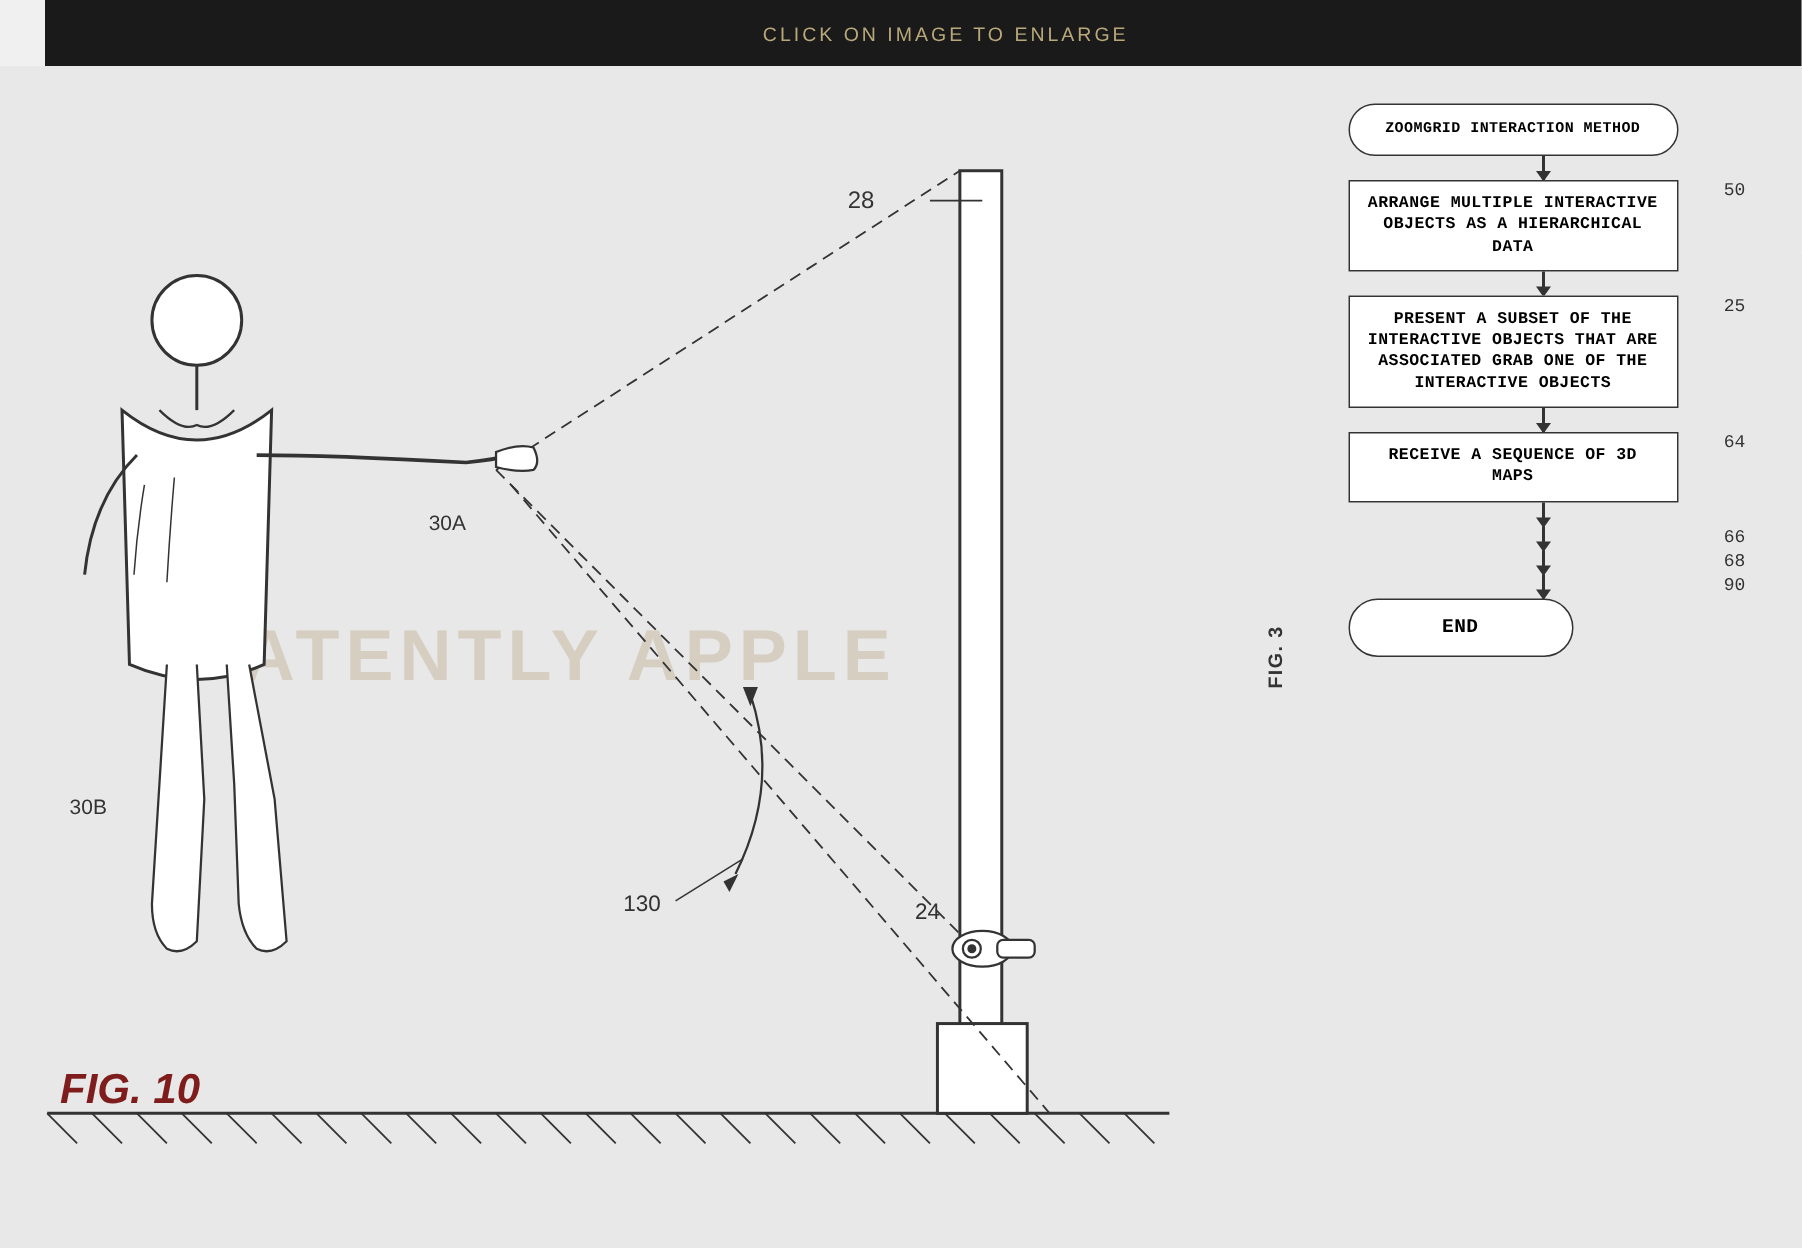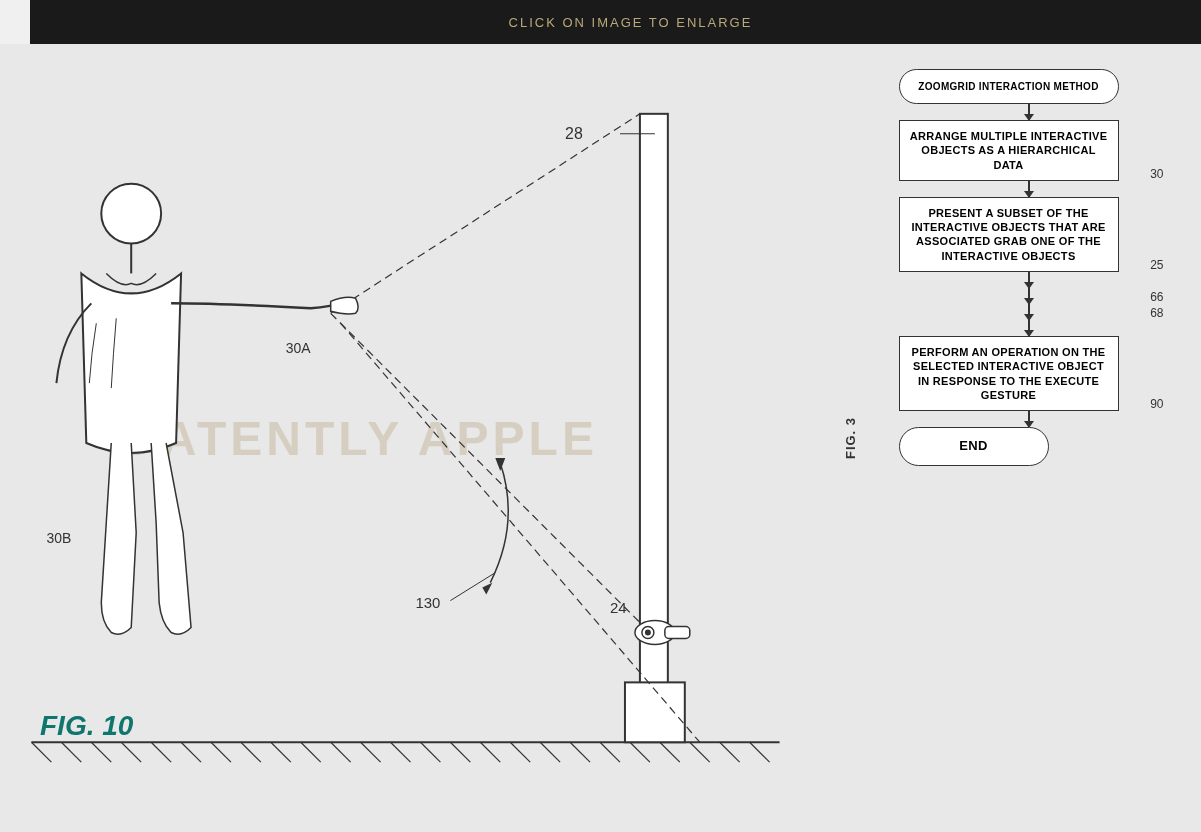--- a/index.html
+++ b/index.html
@@ -143,9 +143,10 @@
     
     .flow-row {
       display: flex;
-      align-items: flex-end;
+      align-items: flex-start;
       position: relative;
       width: 260px;
+      font-family: Liberation Mono, monospace;
     }
     .step-num {
       position: absolute;

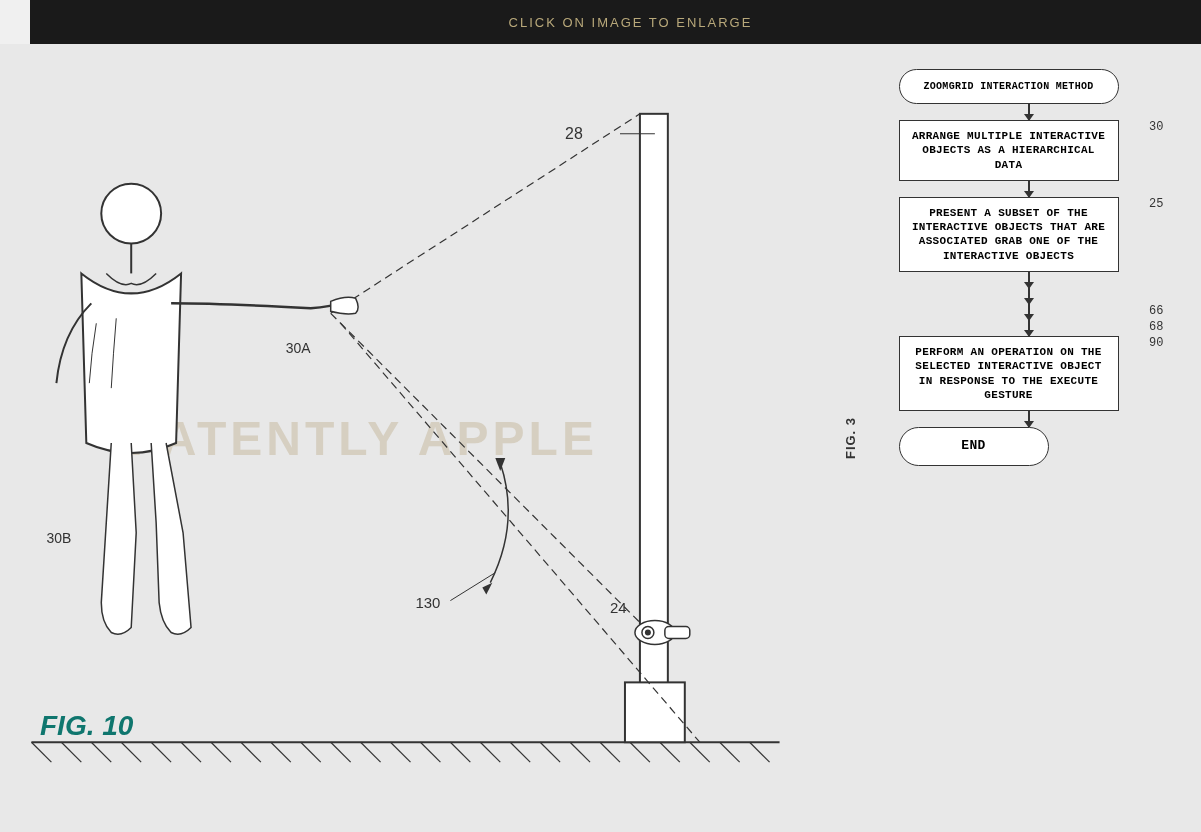--- a/index.html
+++ b/index.html
@@ -283,7 +283,7 @@
 
       <div class="flow-row">
         <div class="flow-box">ARRANGE MULTIPLE INTERACTIVE OBJECTS AS A HIERARCHICAL DATA</div>
-        <span class="step-num">30</span>
+        <span class="step-num">50</span>
       </div>
 
       <div class="flow-arrow"></div>

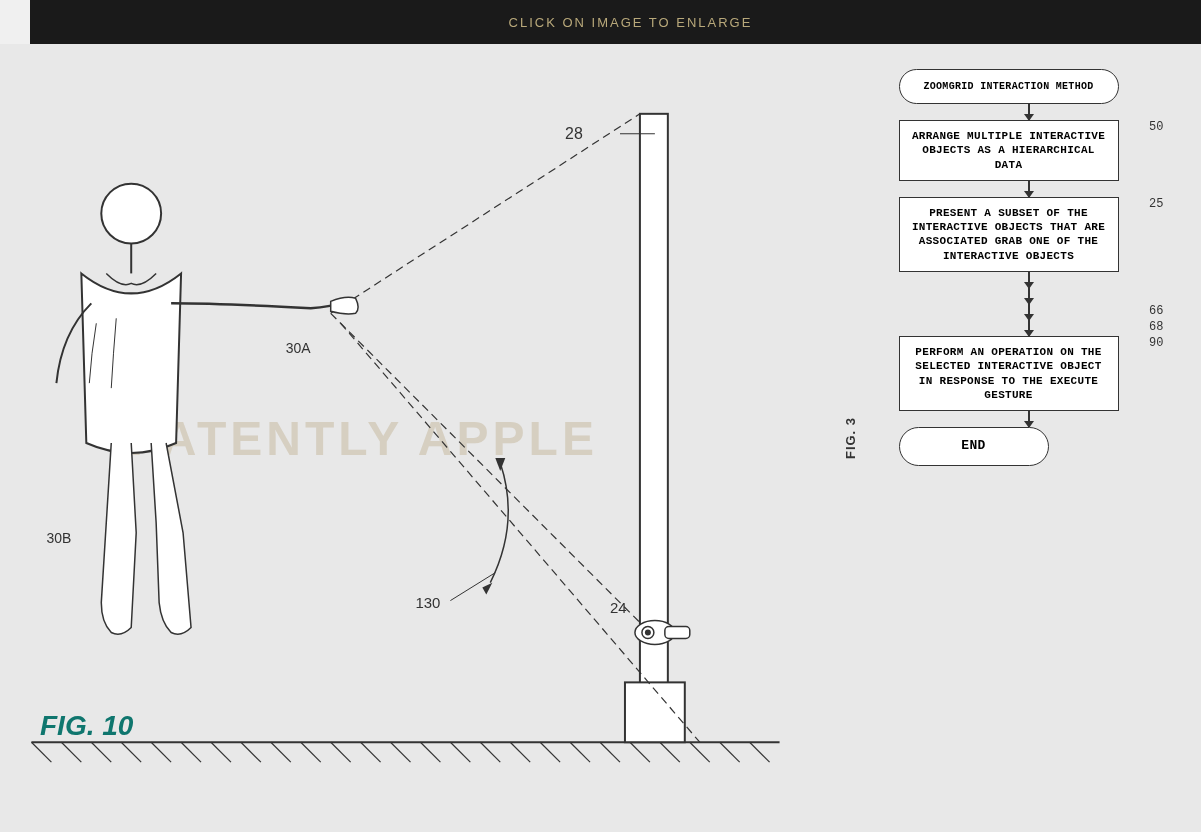--- a/index.html
+++ b/index.html
@@ -295,6 +295,10 @@
 
       <div class="flow-arrow"></div>
 
+      <div class="flow-row">
+        <div class="flow-box">RECEIVE A SEQUENCE OF 3D MAPS</div>
+        <span class="step-num">64</span>
+      </div>
 
       <div class="flow-arrow"></div>
 

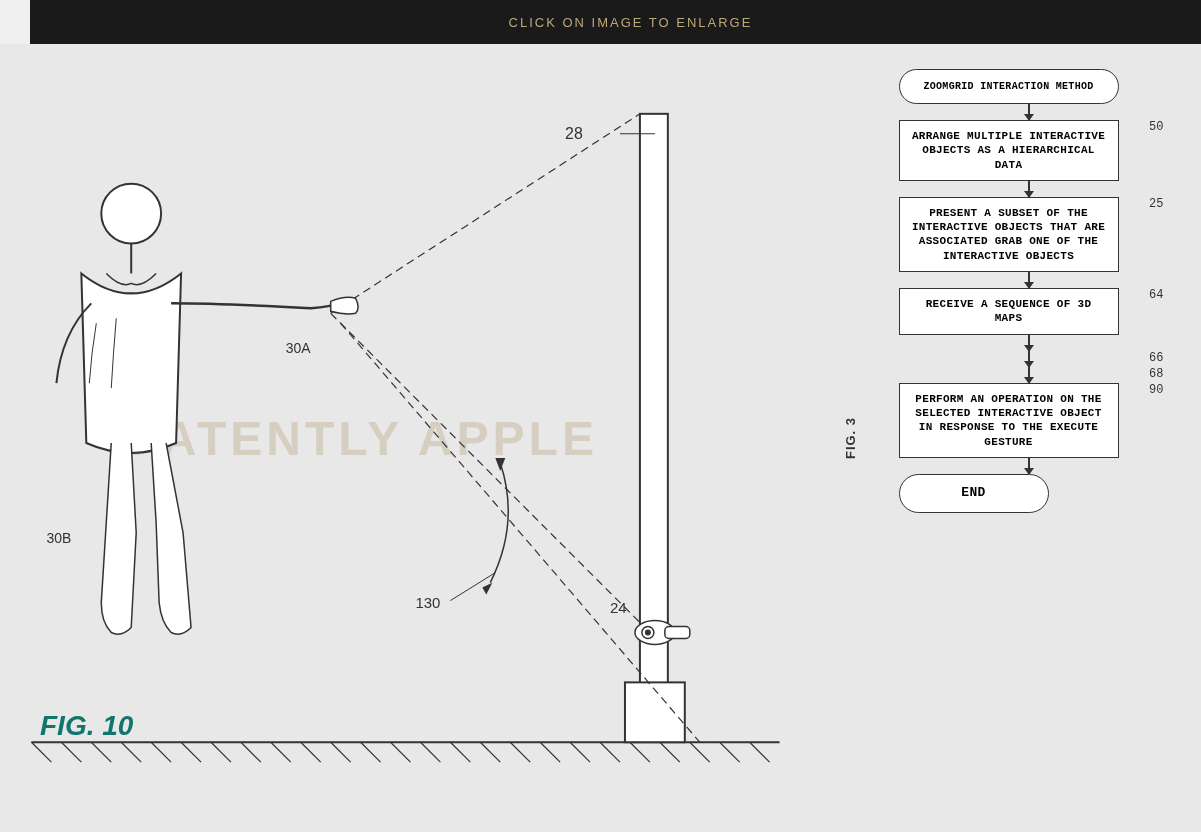--- a/index.html
+++ b/index.html
@@ -315,7 +315,6 @@
       <div class="flow-arrow"></div>
 
       <div class="flow-row">
-        <div class="flow-box">PERFORM AN OPERATION ON THE SELECTED INTERACTIVE OBJECT IN RESPONSE TO THE EXECUTE GESTURE</div>
         <span class="step-num">90</span>
       </div>
 

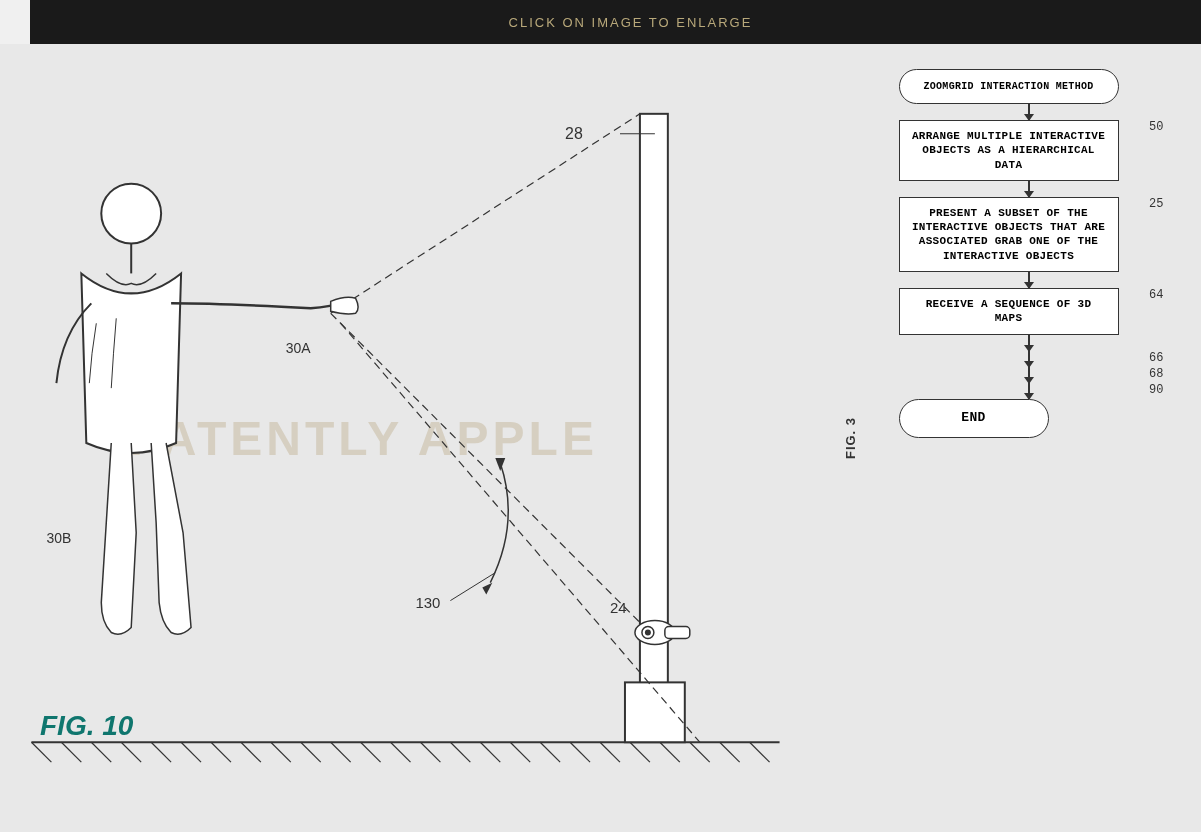--- a/index.html
+++ b/index.html
@@ -52,7 +52,7 @@
       left: 40px;
       font-size: 28px;
       font-weight: bold;
-      color: #0f766e;
+      color: #7f1d1d;
       font-style: italic;
     }
 

